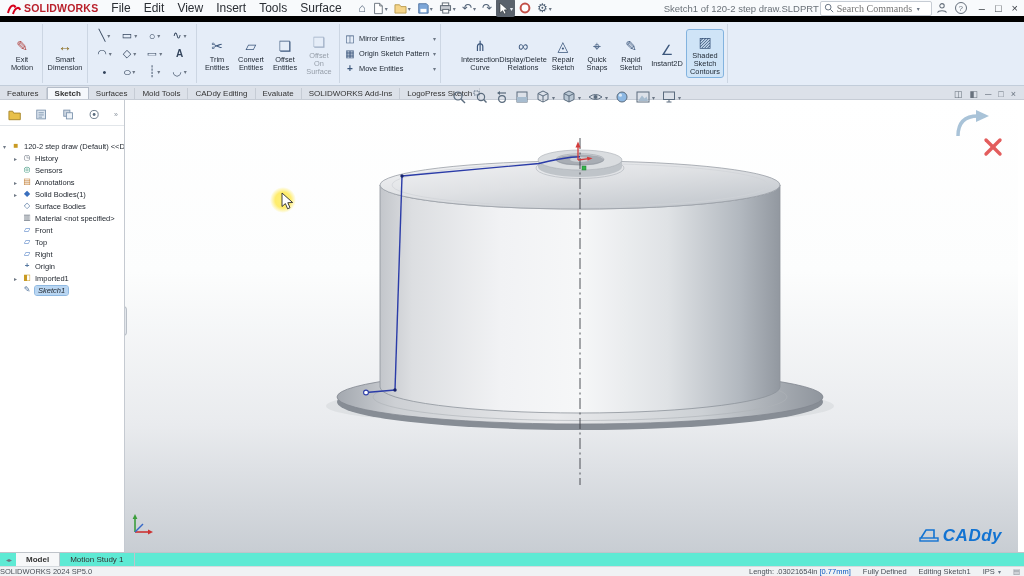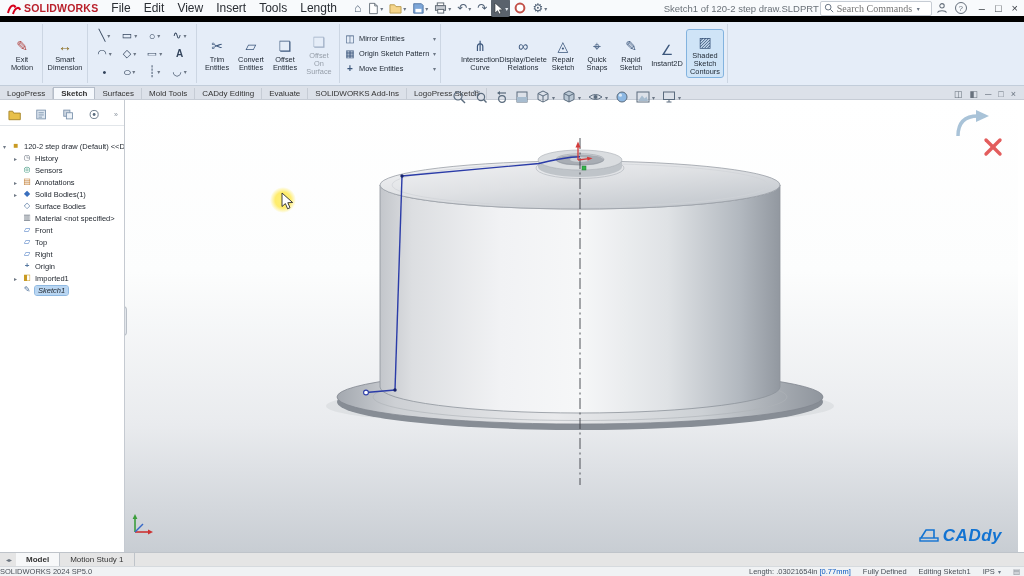--- a/index.html
+++ b/index.html
@@ -108,7 +108,7 @@
   <span class="menu">View</span>
   <span class="menu">Insert</span>
   <span class="menu">Tools</span>
-  <span class="menu">Length</span>
+  <span class="menu">Surface</span>
 
   <div class="qat">
     <span class="qbtn">

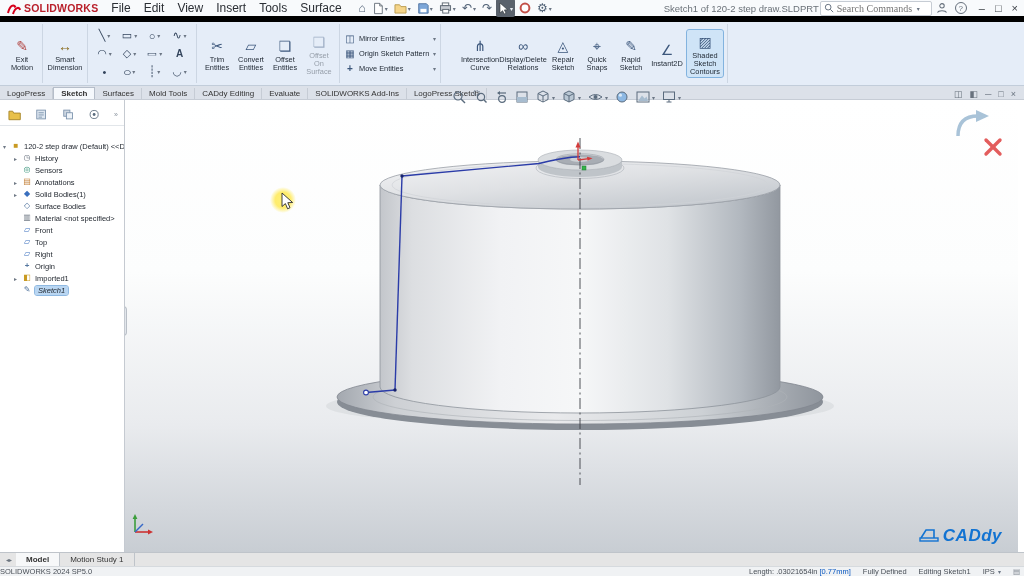--- a/index.html
+++ b/index.html
@@ -325,7 +325,7 @@
 </div>
 
 <div class="tabband">
-  <span class="tab">LogoPress</span>
+  <span class="tab">Features</span>
   <span class="tab active">Sketch</span>
   <span class="tab">Surfaces</span>
   <span class="tab">Mold Tools</span>

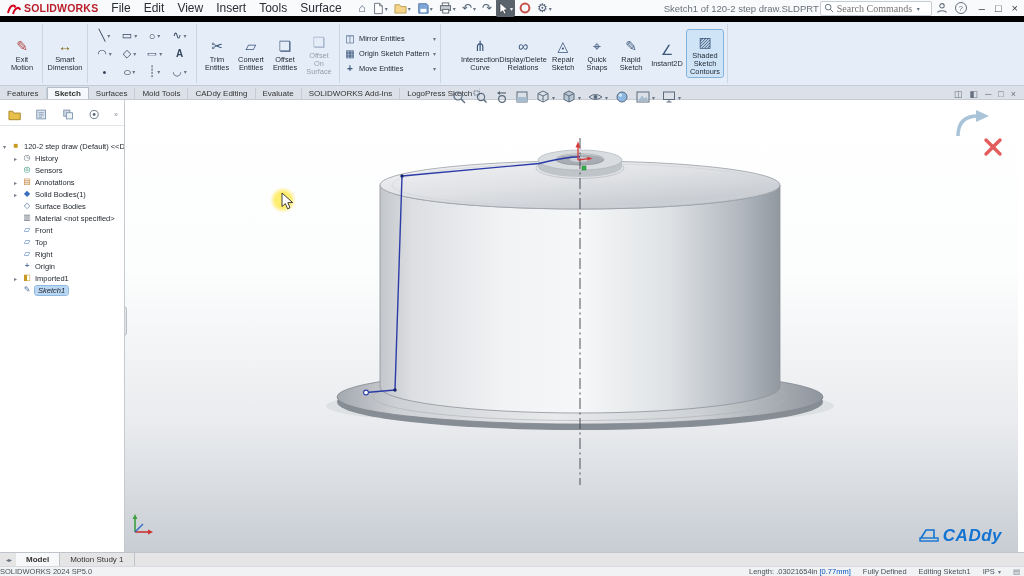--- a/index.html
+++ b/index.html
@@ -81,7 +81,7 @@
     font-size:6px;color:#7c8590;}
 
   
-  .doctabs{position:absolute;top:552px;left:0;width:1024px;height:14px;background:#e5e5e5;
+  .doctabs{position:absolute;top:552px;left:0;width:1024px;height:14px;background:#5eead4;
     border-top:1px solid #bfc4ca;display:flex;align-items:stretch;padding-left:2px;z-index:30;font-size:8px;}
   .dnav{display:flex;align-items:center;gap:2px;color:#6c757f;font-size:6px;padding:0 4px;}
   .dtab{display:flex;align-items:center;padding:0 10px;color:#333;border-right:1px solid #bfc4ca;}

